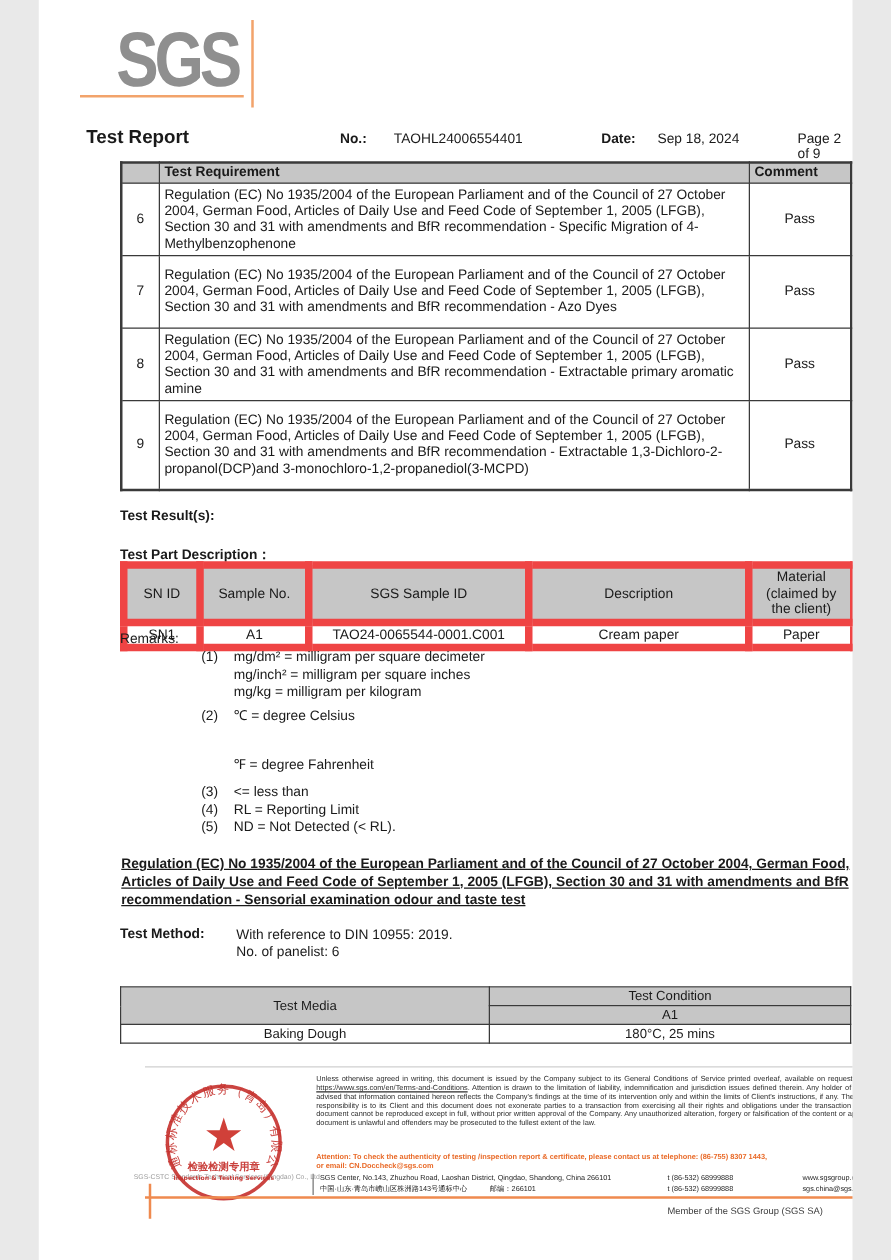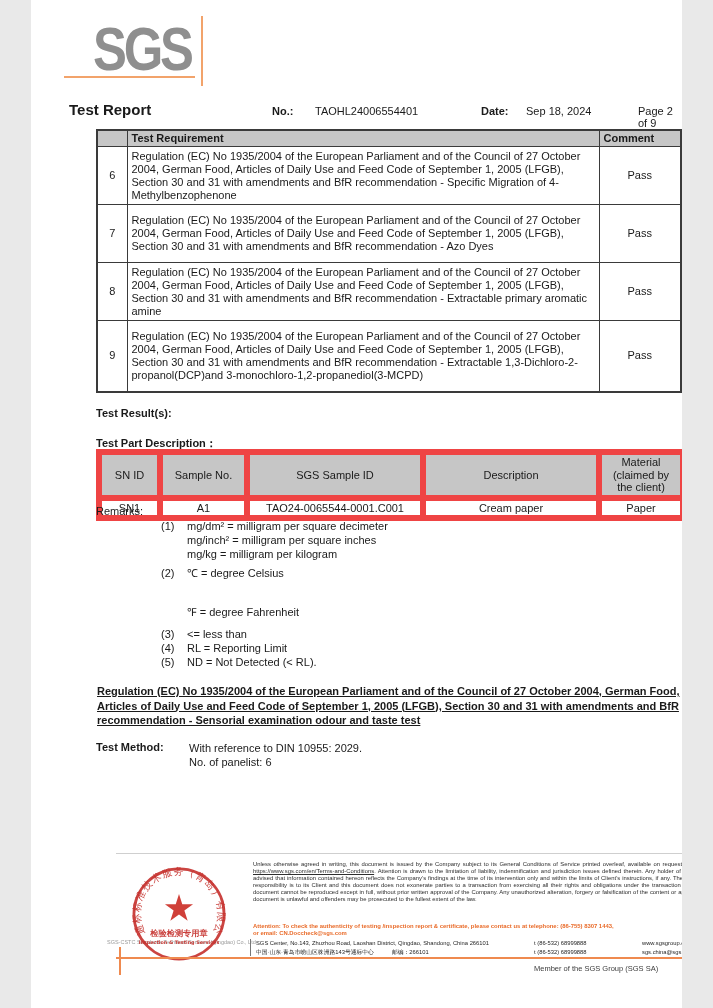--- a/index.html
+++ b/index.html
@@ -203,7 +203,7 @@
 
   <div class="abs tm-label">Test Method:</div>
   <div class="abs tm-lines">
-    <div>With reference to DIN 10955: 2029.</div>
+    <div>With reference to DIN 10955: 2019.</div>
     <div>No. of panelist: 6</div>
   </div>
 

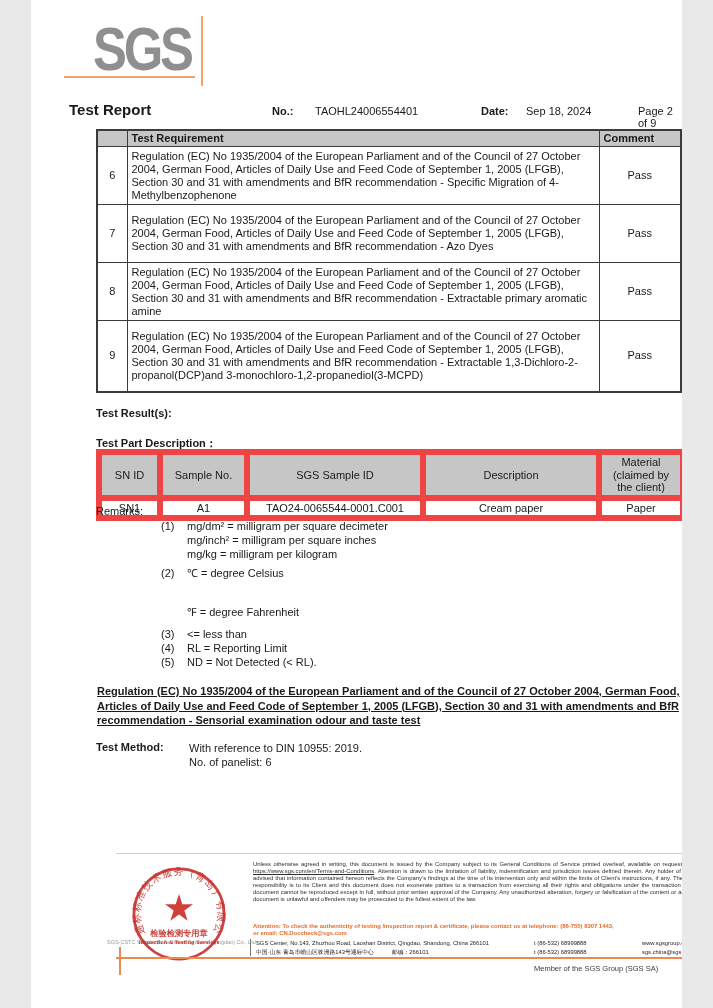--- a/index.html
+++ b/index.html
@@ -207,6 +207,25 @@
     <div>No. of panelist: 6</div>
   </div>
 
+  <table class="abs media-table">
+    <colgroup>
+        <col style="width:295px">
+        <col style="width:289px">
+      </colgroup>
+    <tbody>
+        <tr>
+      <td class="hd" rowspan="2">Test Media</td>
+      <td class="hd">Test Condition</td>
+    </tr>
+    <tr>
+      <td class="hd">A1</td>
+    </tr>
+    <tr>
+      <td class="bd">Baking Dough</td>
+      <td class="bd">180°C, 25 mins</td>
+    </tr>
+  </tbody>
+    </table>
 
   <svg class="abs side-stamp" viewBox="0 0 57 160">
     <circle cx="92" cy="80" r="72" fill="none" stroke="#c5302c" stroke-width="3" opacity="0.85"></circle>

